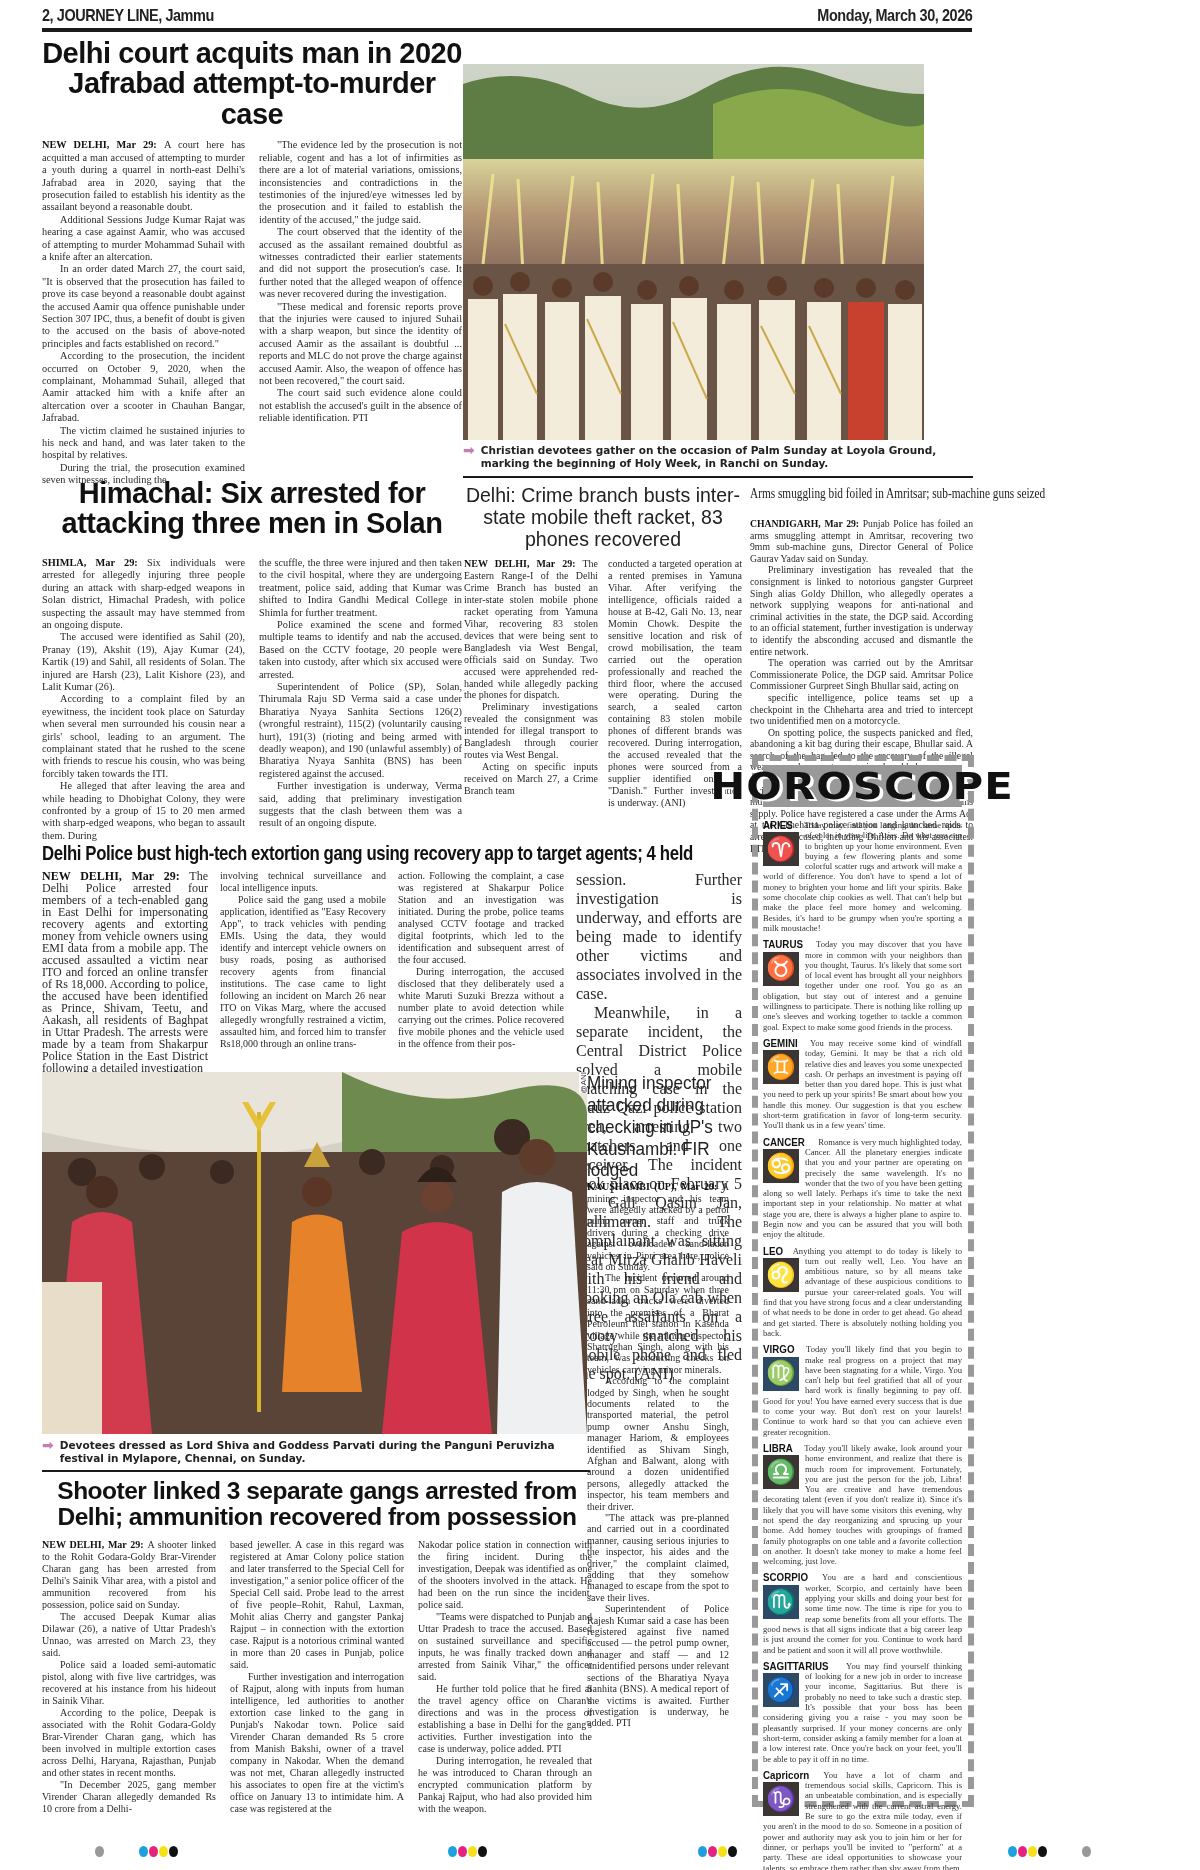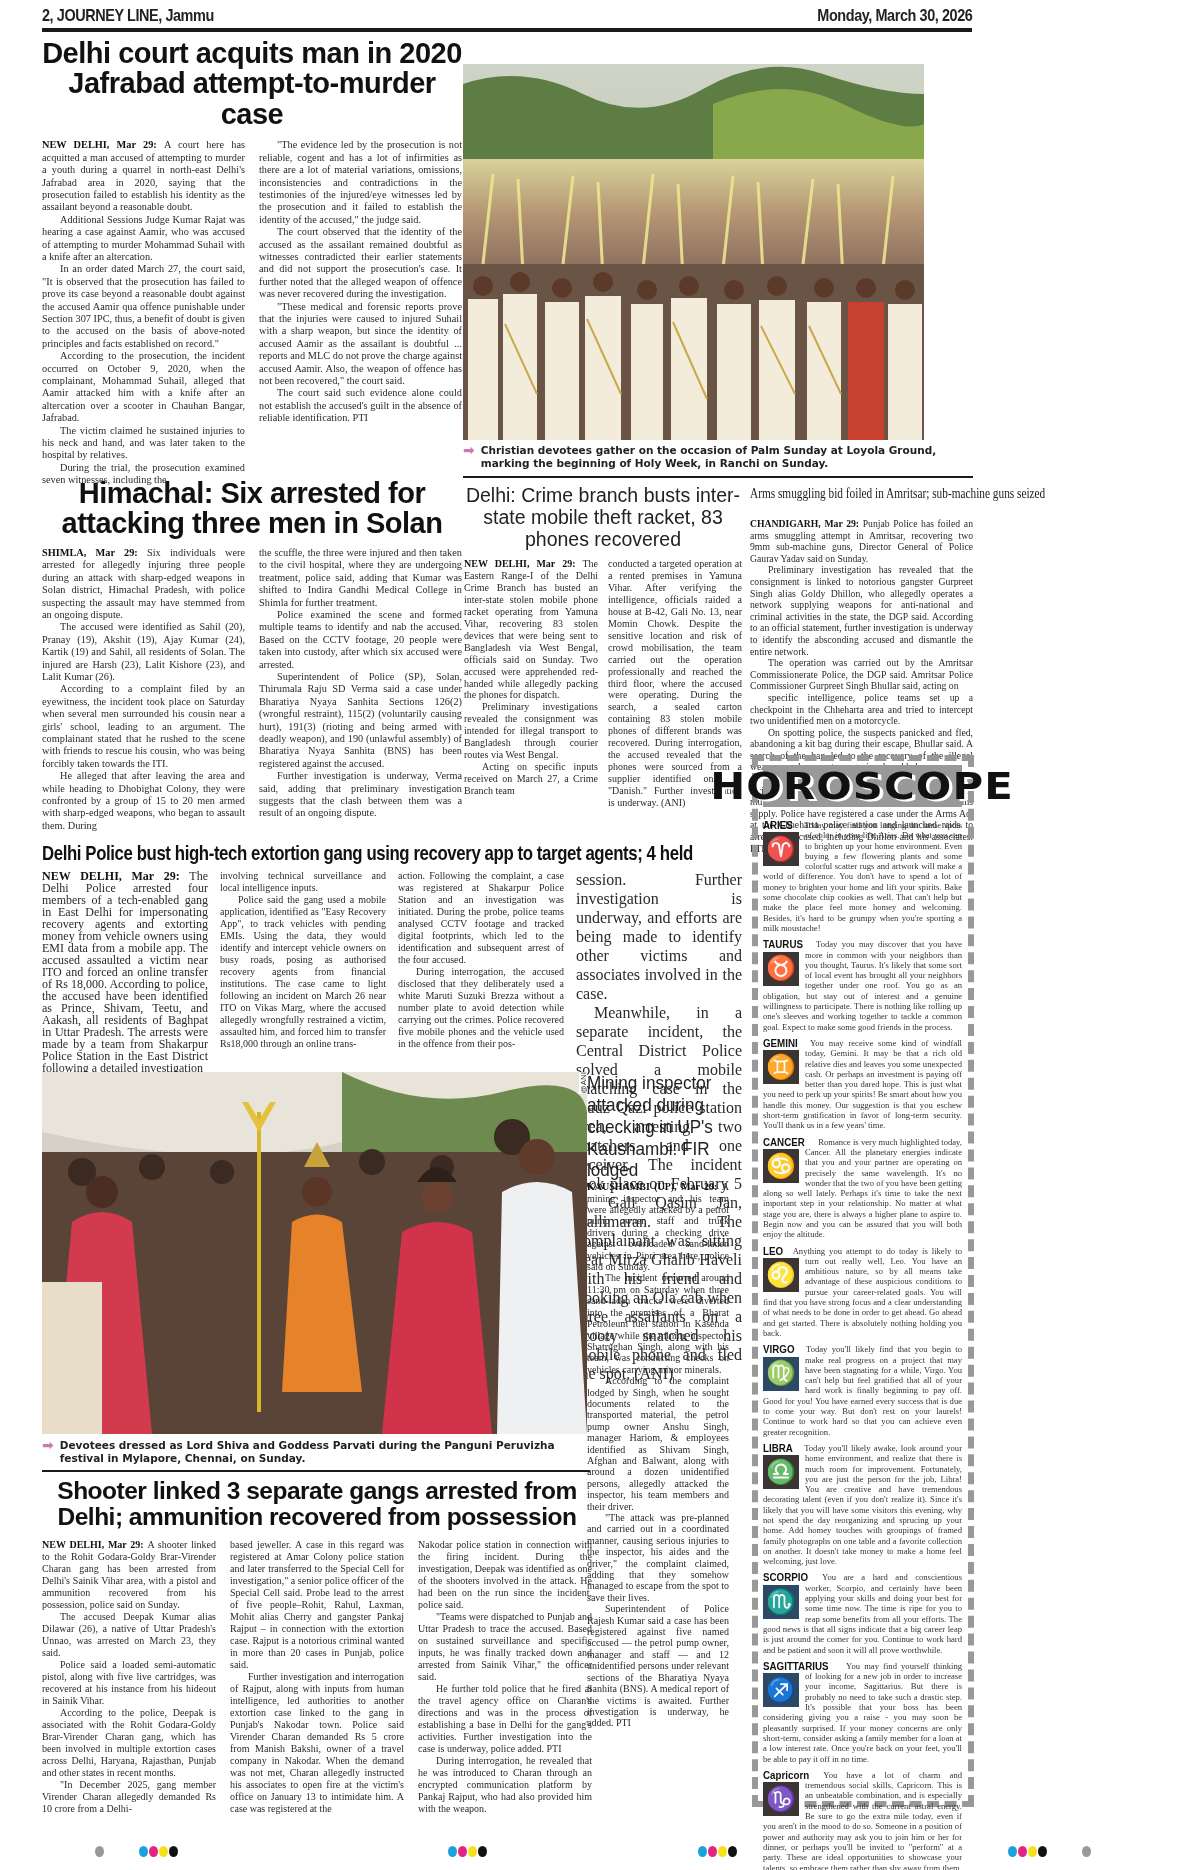--- a/index.html
+++ b/index.html
@@ -132,7 +132,7 @@
 
 <div class="abs" style="left:42px;top:478px;width:420px">
   <div class="hl" style="font-size:29px;text-align:center">Himachal: Six arrested for attacking three men in Solan</div>
-  <div class="cols" style="margin-top:8px">
+  <div class="cols" style="margin-top:18px">
     <div class="col" id="sol-c1">
         <p class="first"><span class="dl">SHIMLA, Mar 29: </span>Six individuals were arrested for allegedly injuring three people during an attack with sharp-edged weapons in Solan district, Himachal Pradesh, with police suspecting the assault may have stemmed from an ongoing dispute.</p>
         <p>The accused were identified as Sahil (20), Pranay (19), Akshit (19), Ajay Kumar (24), Kartik (19) and Sahil, all residents of Solan. The injured are Harsh (23), Lalit Kishore (23), and Lalit Kumar (26).</p>

